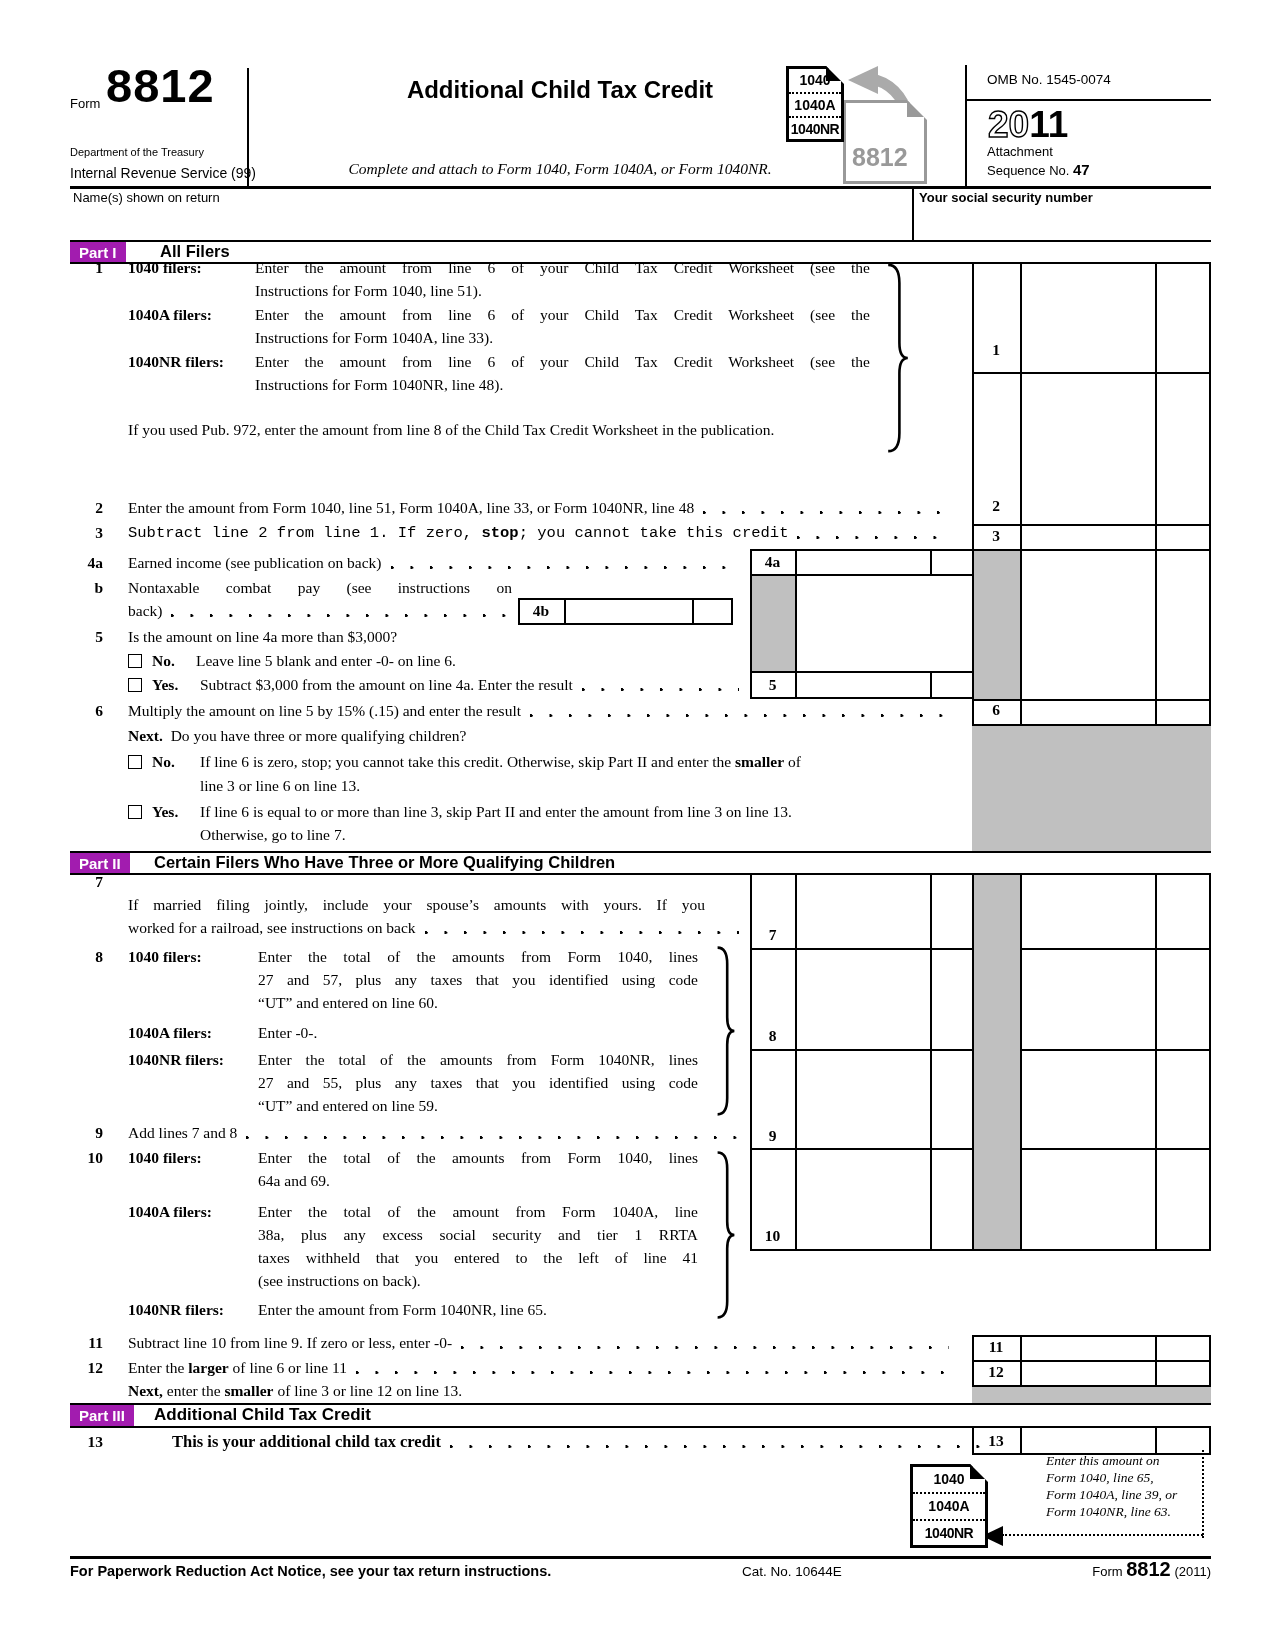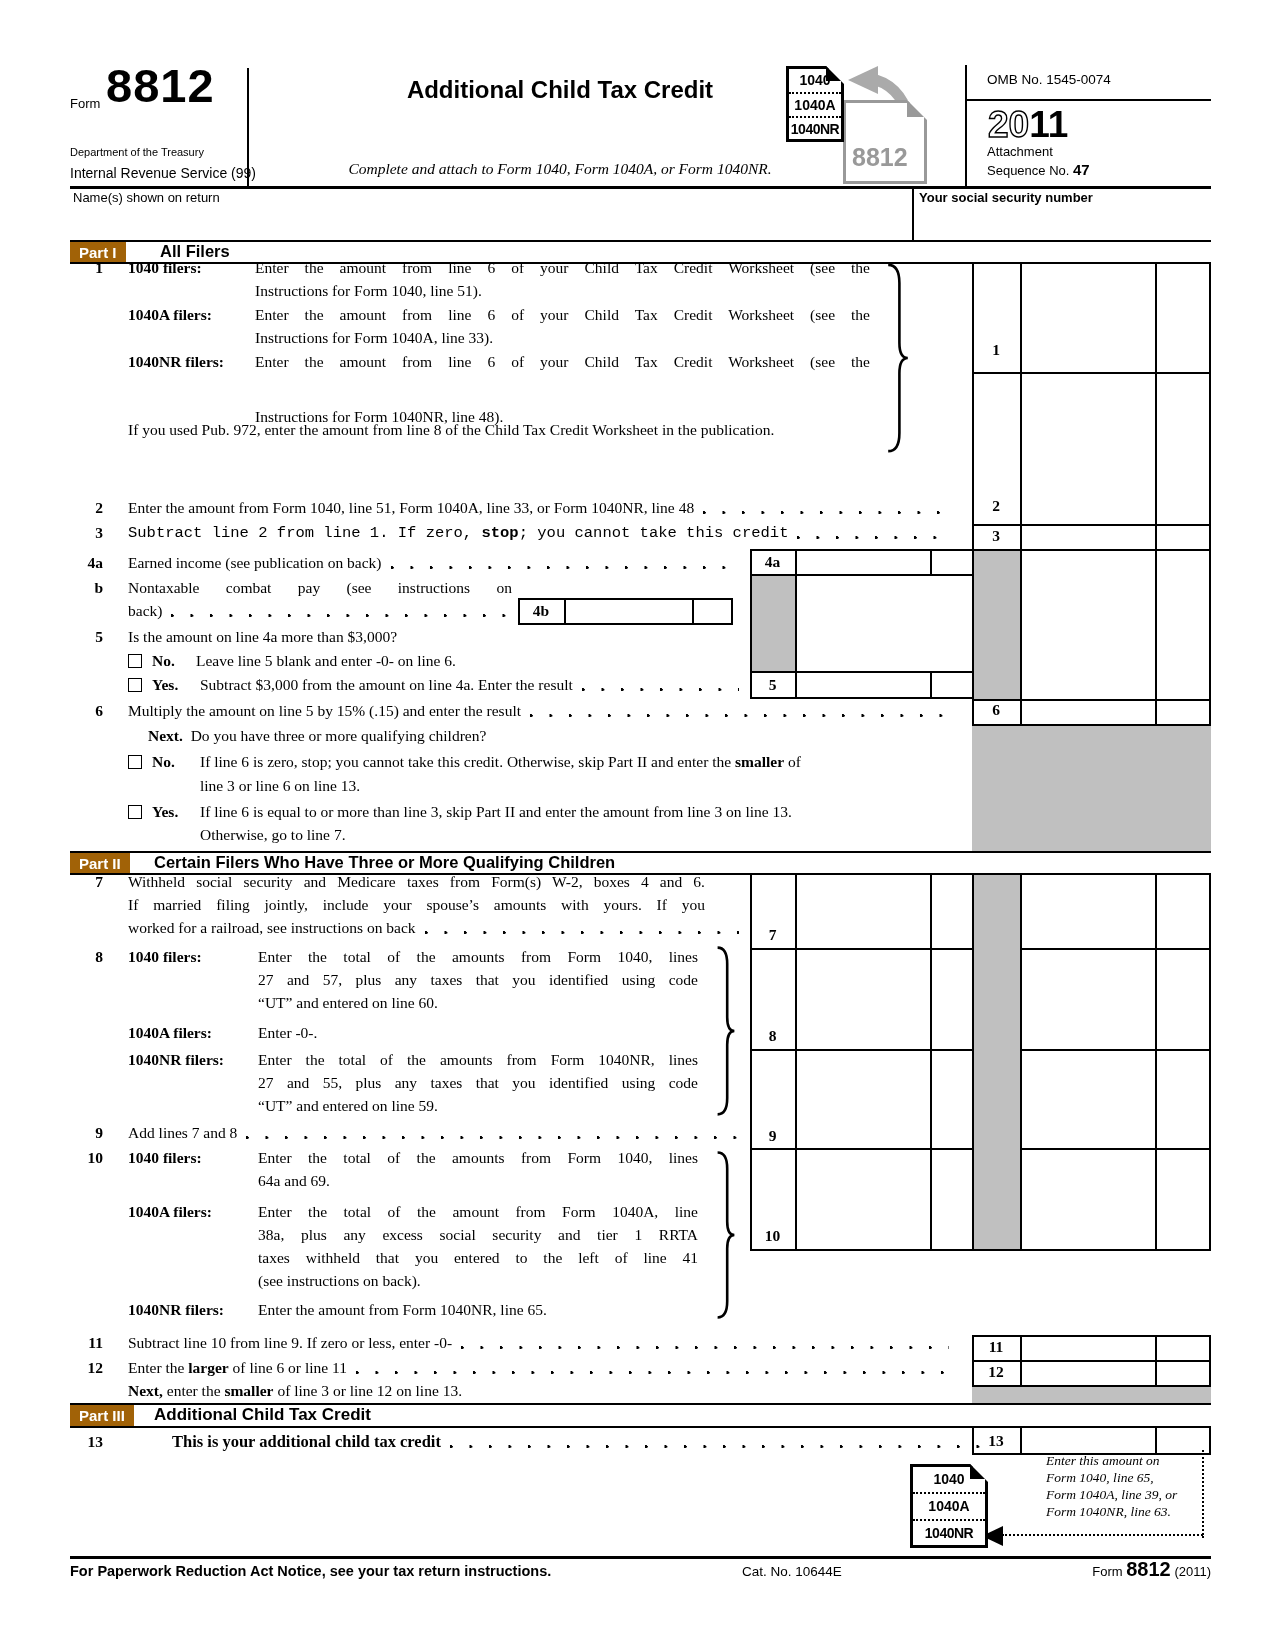--- a/index.html
+++ b/index.html
@@ -24,7 +24,7 @@
   .cb{position:absolute;width:12px;height:12px;border:1.7px solid #000;background:#fff;}
   .bar{position:absolute;left:70px;width:1141px;height:24px;border-top:2px solid #000;
        border-bottom:2.5px solid #000;box-sizing:border-box;background:#fff;}
-  .tag{position:absolute;left:0;top:0;height:100%;background:#a16207;color:#fff;
+  .tag{position:absolute;left:0;top:0;height:100%;background:#a21caf;color:#fff;
        font:bold 15px/19px "Liberation Sans",sans-serif;padding:0 9px;display:flex;align-items:center;}
   .bartitle{position:absolute;top:0;font:bold 16.5px/19.5px "Liberation Sans",sans-serif;}
   .doc{position:absolute;background:#fff;border:3px solid #000;box-sizing:border-box;}

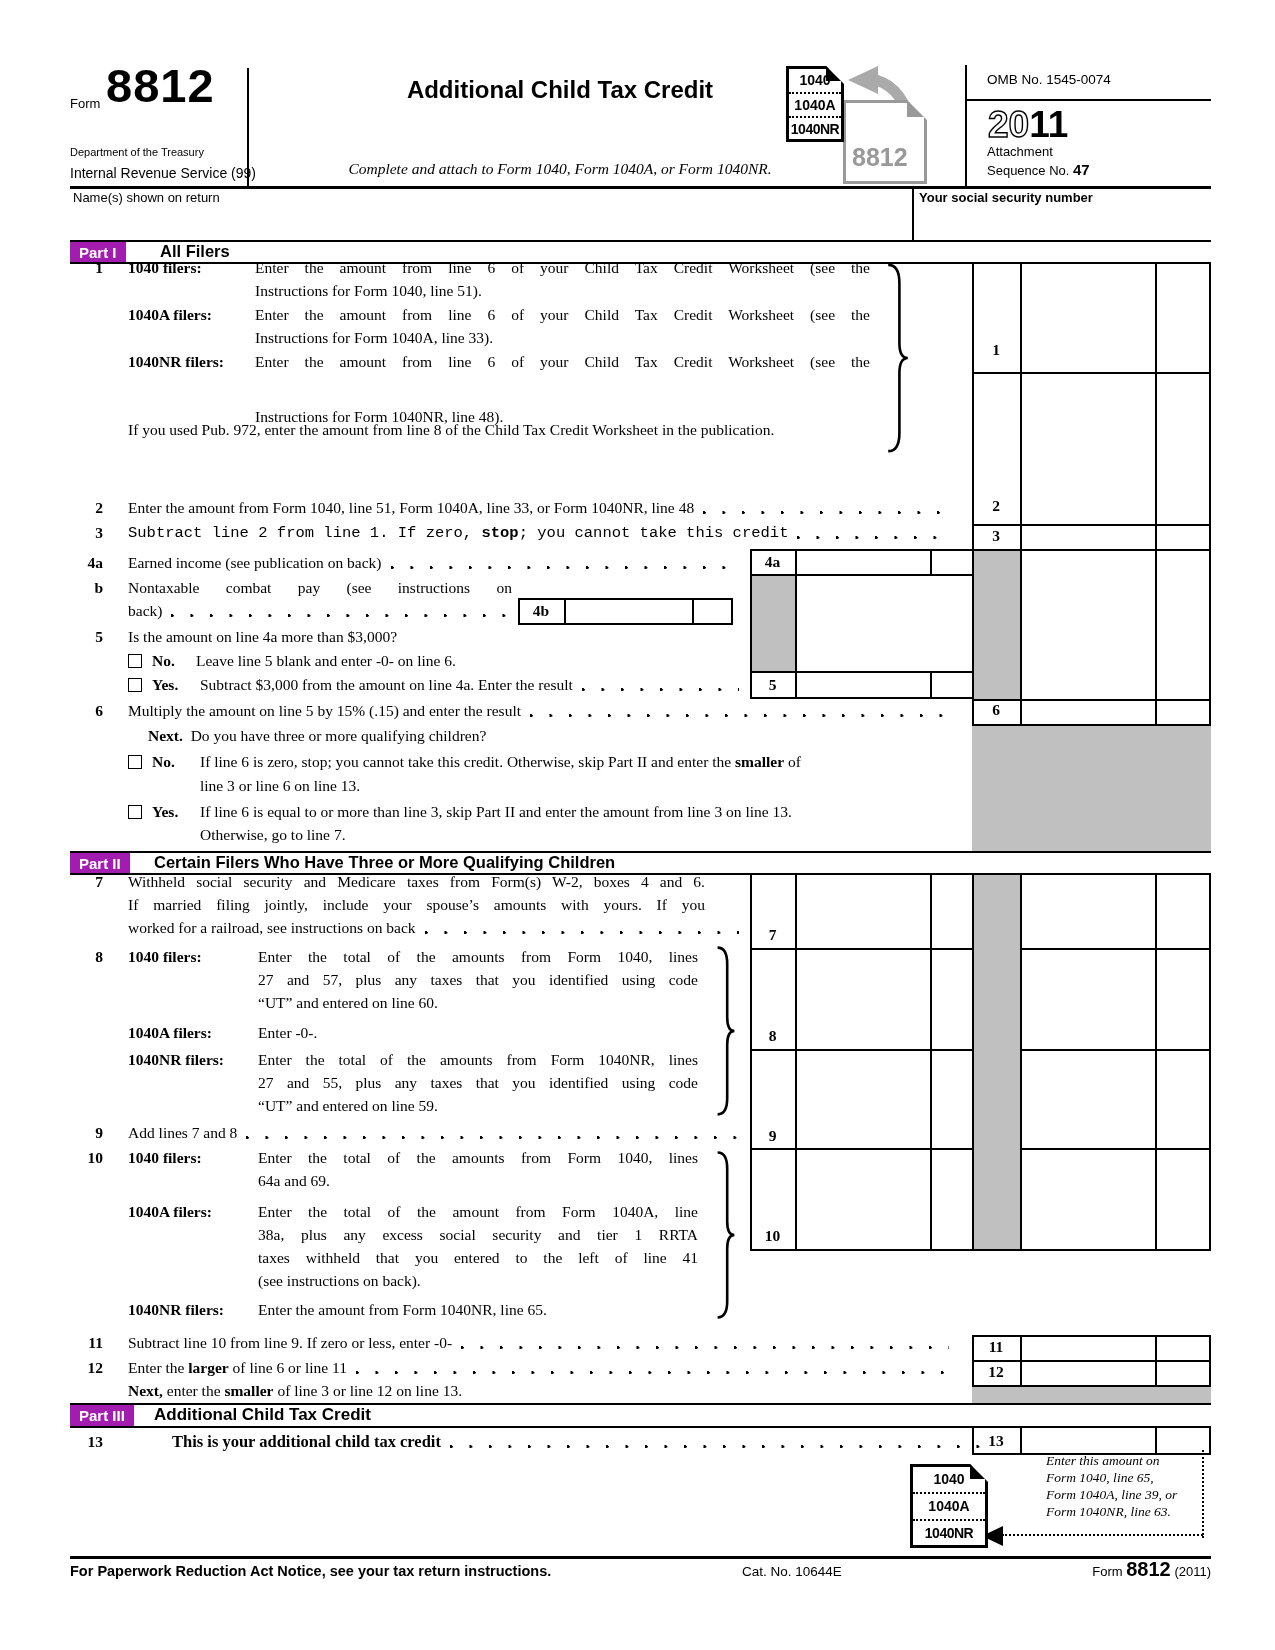--- a/index.html
+++ b/index.html
@@ -132,7 +132,7 @@
   <div class="abs t" style="left:255px;top:328px;">Instructions for Form 1040A, line 33).</div>
   <div class="abs t b" style="left:128px;top:352px;">1040NR filers:</div>
   <div class="abs t just" style="left:255px;top:352px;width:615px;">Enter the amount from line 6 of your Child Tax Credit Worksheet (see the</div>
-  <div class="abs t" style="left:255px;top:375px;margin-top:32px;">Instructions for Form 1040NR, line 48).</div>
+  <div class="abs t" style="left:255px;top:375px;">Instructions for Form 1040NR, line 48).</div>
   <div class="abs t" style="left:128px;top:420px;">If you used Pub. 972, enter the amount from line 8 of the Child Tax Credit Worksheet in the publication.</div>
   <svg class="brace" style="left:884px;top:262px;" width="28" height="192" viewBox="0 0 20 100" preserveAspectRatio="none">
     <path d="M3,1.5 Q11,1.5 11,11 L11,42 Q11,50 17,50 Q11,50 11,58 L11,89 Q11,98.5 3,98.5" fill="none" stroke="#000" stroke-width="2.6" vector-effect="non-scaling-stroke"></path>

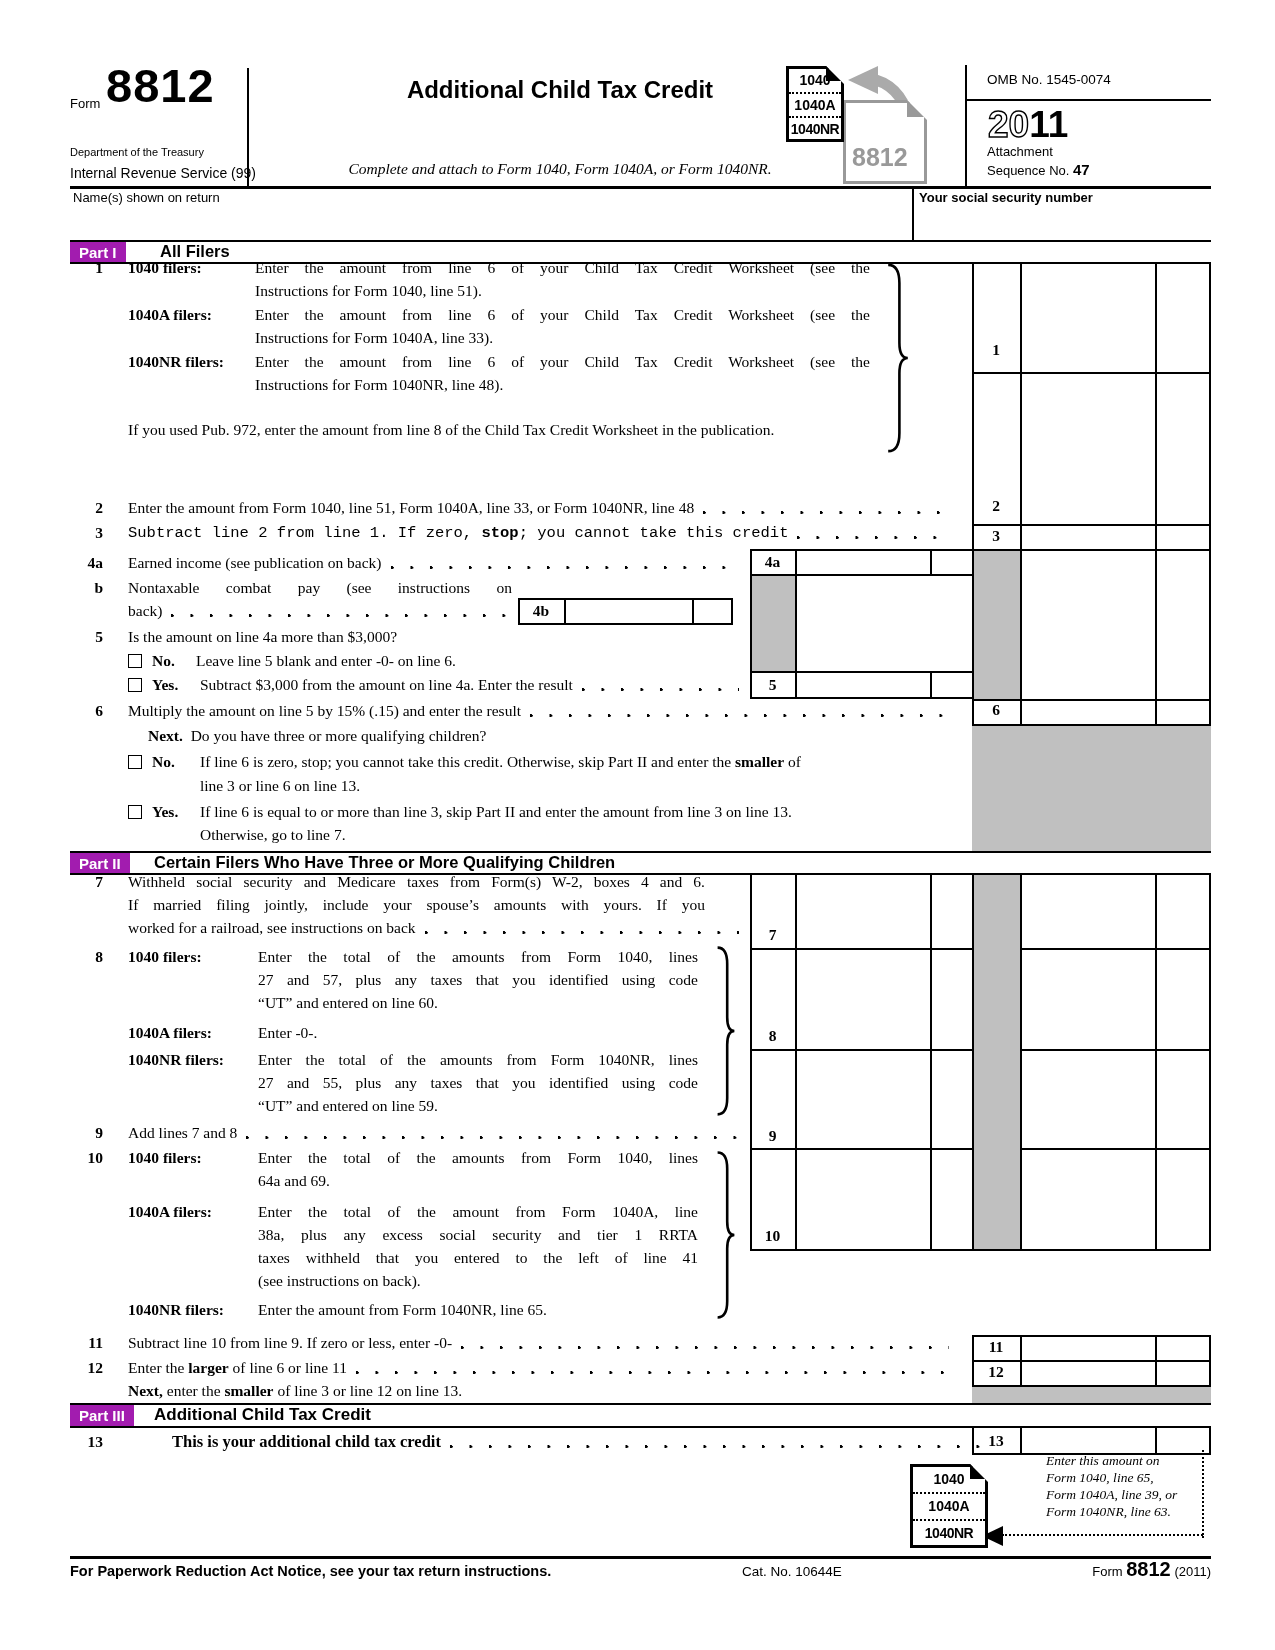--- a/index.html
+++ b/index.html
@@ -194,7 +194,7 @@
   </div>
   <div class="cell" style="left:972px;top:700px;width:48px;">6</div>
   <div class="field" style="left:1022px;top:701px;width:131px;height:21px;"></div>
-  <div class="abs t" style="left:128px;top:726px;margin-left:20px;"><span class="b">Next.</span>&nbsp; <span>Do you have three or more qualifying children?</span></div>
+  <div class="abs t" style="left:128px;top:726px;"><span class="b">Next.</span>&nbsp; <span>Do you have three or more qualifying children?</span></div>
   <div class="cb" style="left:128px;top:755px;"></div>
   <div class="abs t b" style="left:152px;top:752px;">No.</div>
   <div class="abs t nw" style="left:200px;top:752px;width:712px;"><span>If line 6 is zero, stop; you cannot take this credit. Otherwise, skip Part II and enter the </span><span class="b">smaller</span><span> of</span></div>

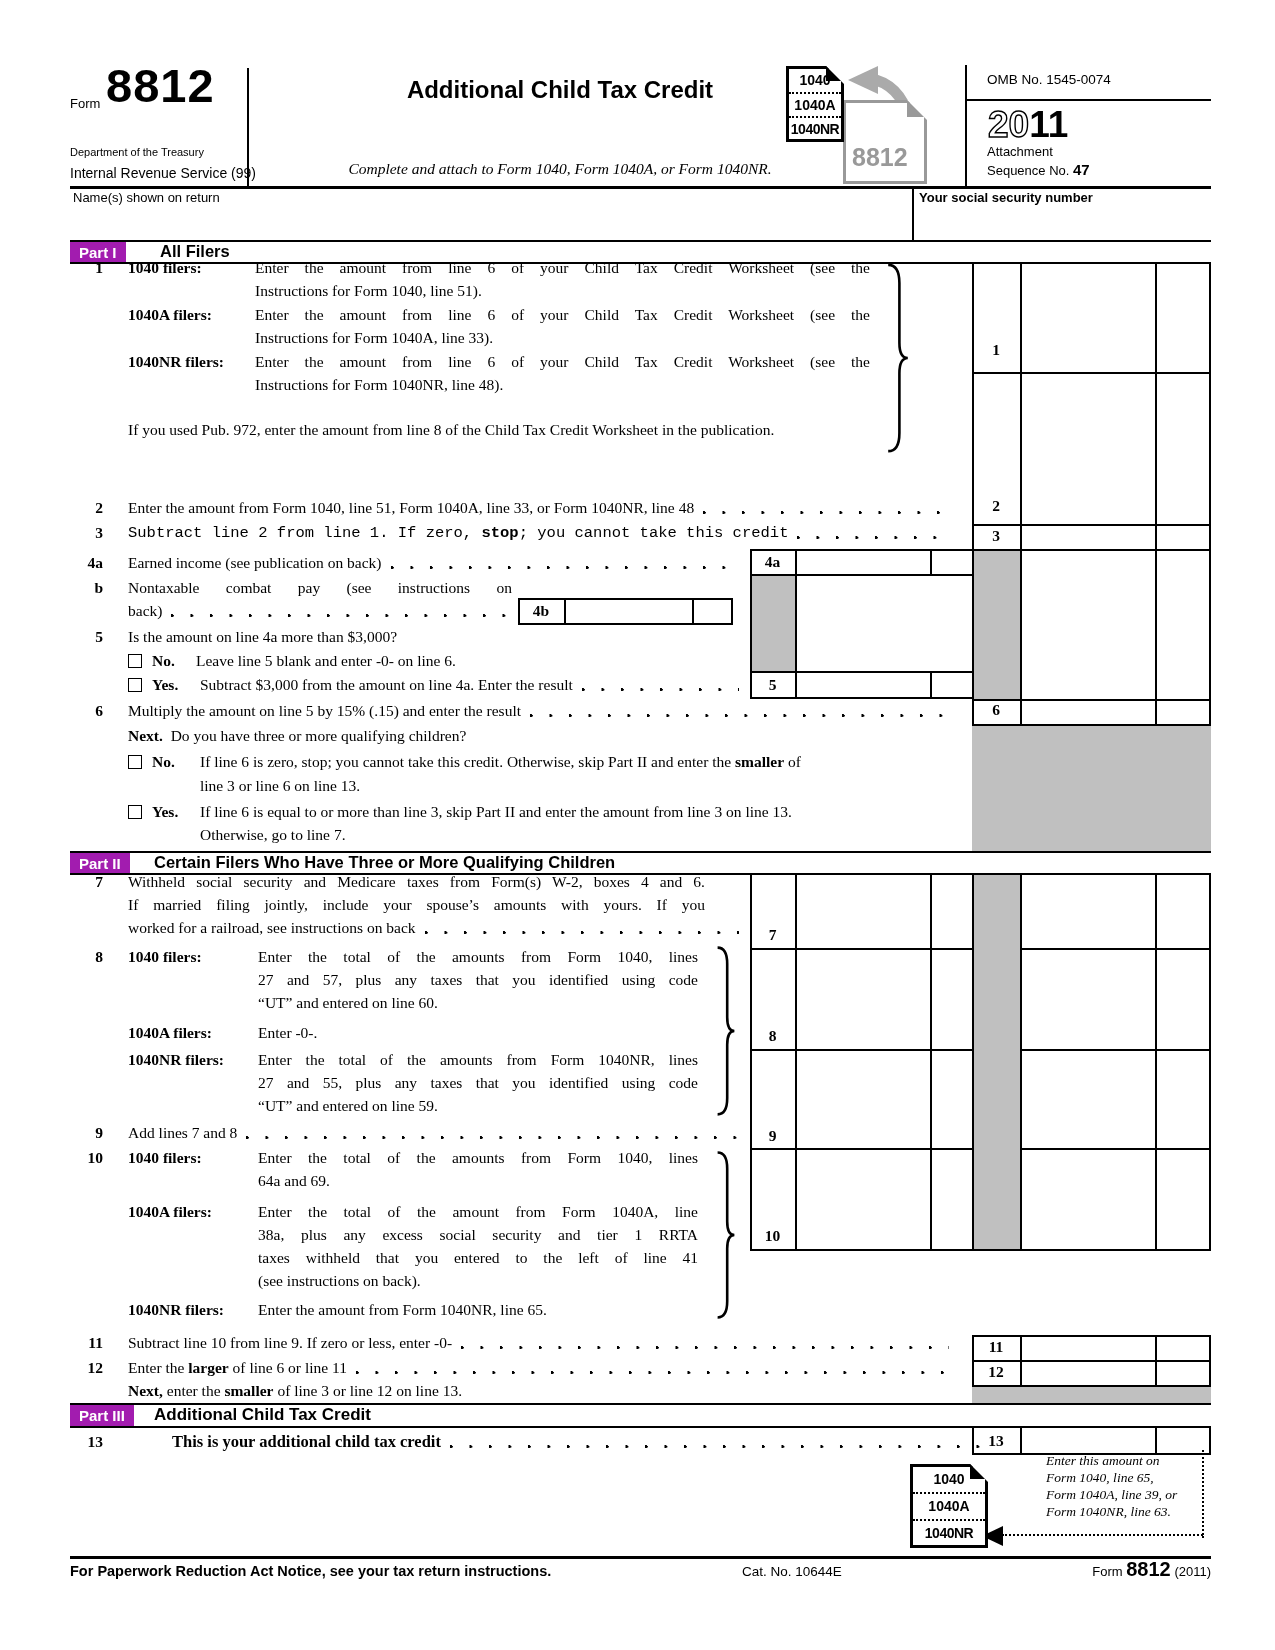--- a/index.html
+++ b/index.html
@@ -225,7 +225,6 @@
   <div class="ln" style="left:750px;top:1249px;width:461px;height:2px;"></div>
 
   <div class="lnum" style="top:872px;">7</div>
-  <div class="abs t just" style="left:128px;top:872px;width:577px;">Withheld social security and Medicare taxes from Form(s) W-2, boxes 4 and 6.</div>
   <div class="abs t just" style="left:128px;top:895px;width:577px;">If married filing jointly, include your spouse’s amounts with yours. If you</div>
   <div class="row" style="left:128px;top:918px;width:617px;">
     <span>worked for a railroad, see instructions on back</span>

